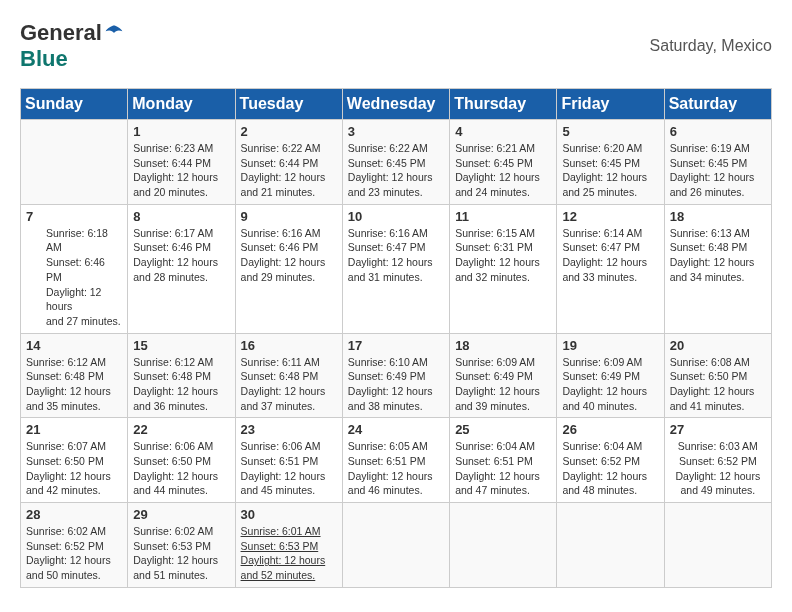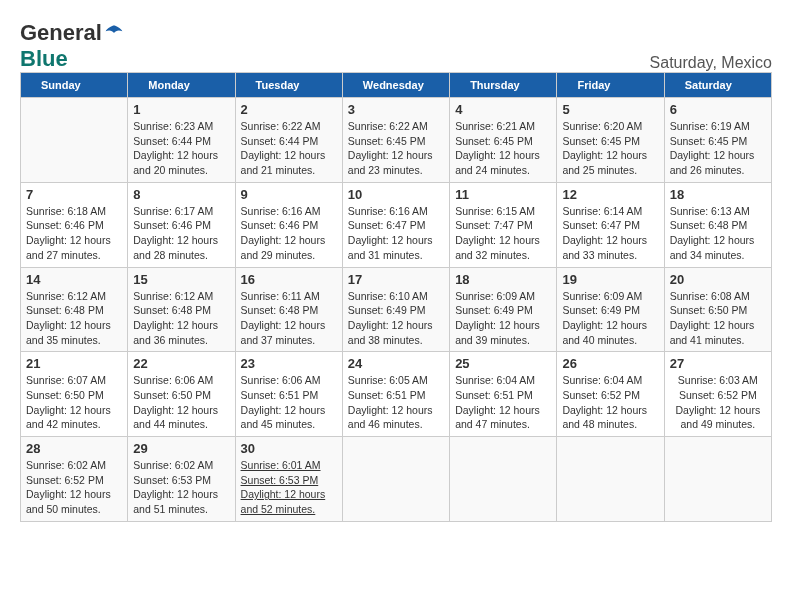--- a/index.html
+++ b/index.html
@@ -13,7 +13,8 @@
     .header {
       display: flex;
       justify-content: space-between;
-      align-items: flex-end;
+      align-items: center;
+      margin-bottom: 16px;
     }
     .logo {
       display: flex;

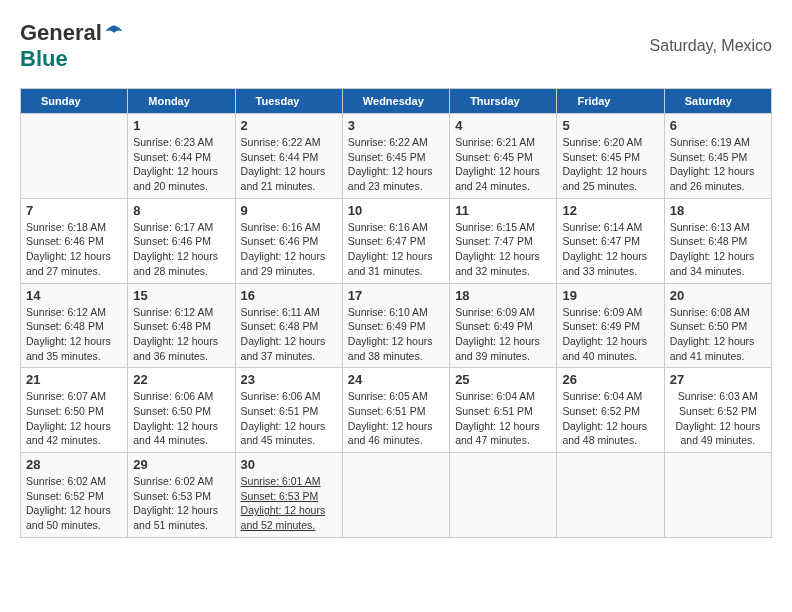--- a/index.html
+++ b/index.html
@@ -59,8 +59,8 @@
     th {
       background-color: #1a5fa8;
       color: #fff;
-      font-size: 11px;
-      padding: 6px 20px;
+      font-size: 16px;
+      padding: 6px 4px;
       text-align: left;
       border: 1px solid #ccc;
     }

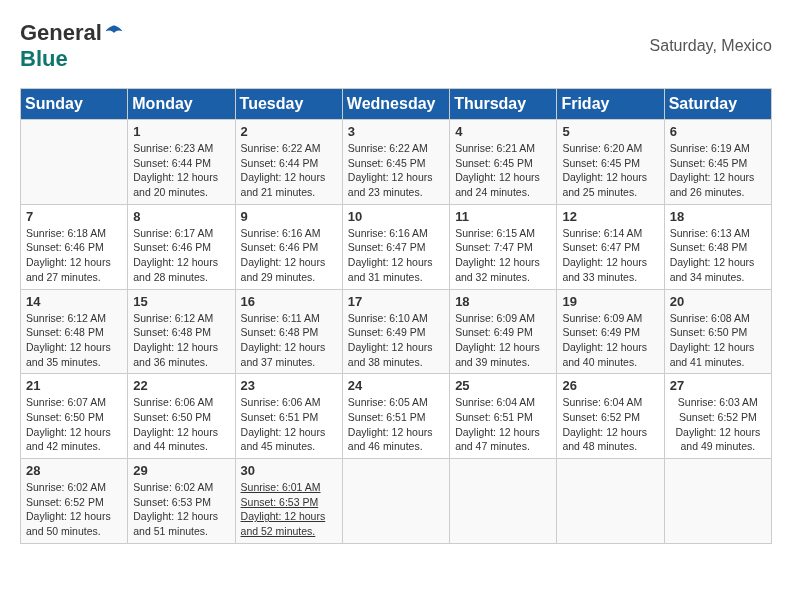--- a/index.html
+++ b/index.html
@@ -174,7 +174,7 @@
       <tr>
         <td>
           <span class="day-num">7</span>
-          <div class="day-info" style="white-space: pre-line;">Sunrise: 6:18 AM
+          <div class="day-info" style="white-space: pre-line; margin-left: 20px;">Sunrise: 6:18 AM
 Sunset: 6:46 PM
 Daylight: 12 hours
 and 27 minutes.</div>

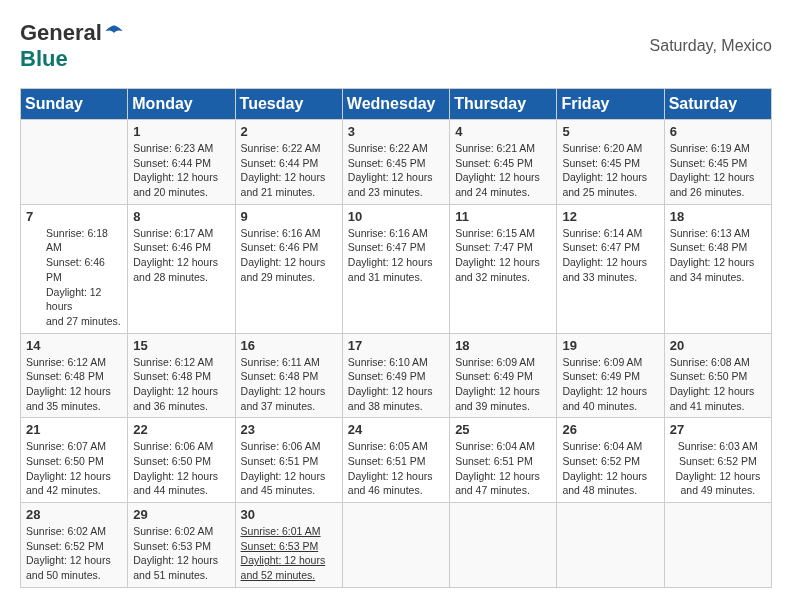--- a/index.html
+++ b/index.html
@@ -203,7 +203,7 @@
         <td>
           <span class="day-num">11</span>
           <div class="day-info" style="white-space: pre-line;">Sunrise: 6:15 AM
-Sunset: 7:47 PM
+Sunset: 6:31 PM
 Daylight: 12 hours
 and 32 minutes.</div>
         </td>

